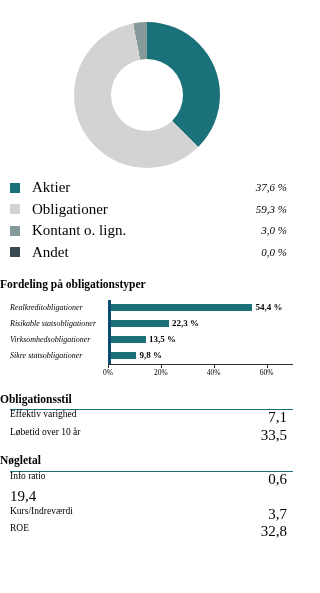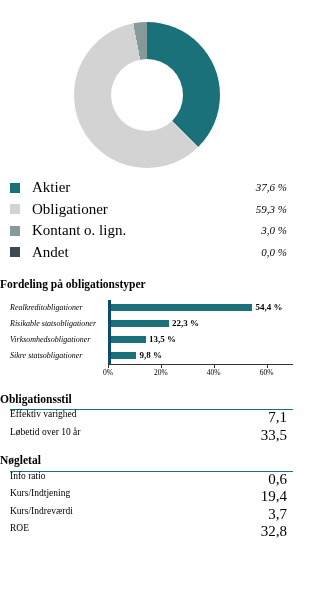--- a/index.html
+++ b/index.html
@@ -290,7 +290,6 @@
         <div class="table-value">0,6</div>
       </div>
       <div class="table-row">
-        <div class="table-label">Kurs/Indtjening</div>
         <div class="table-value">19,4</div>
       </div>
       <div class="table-row">

